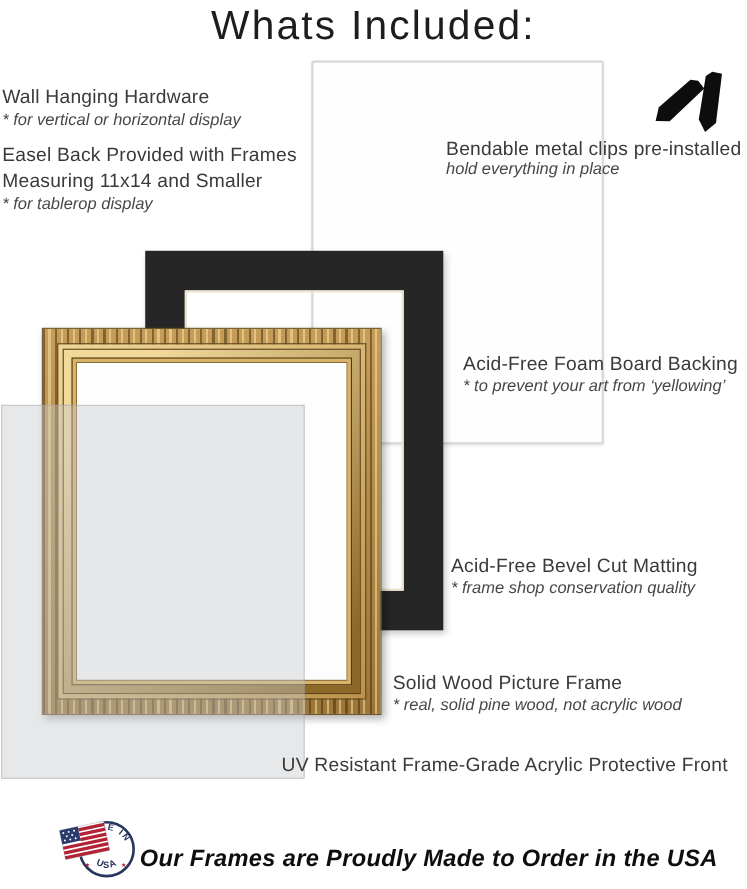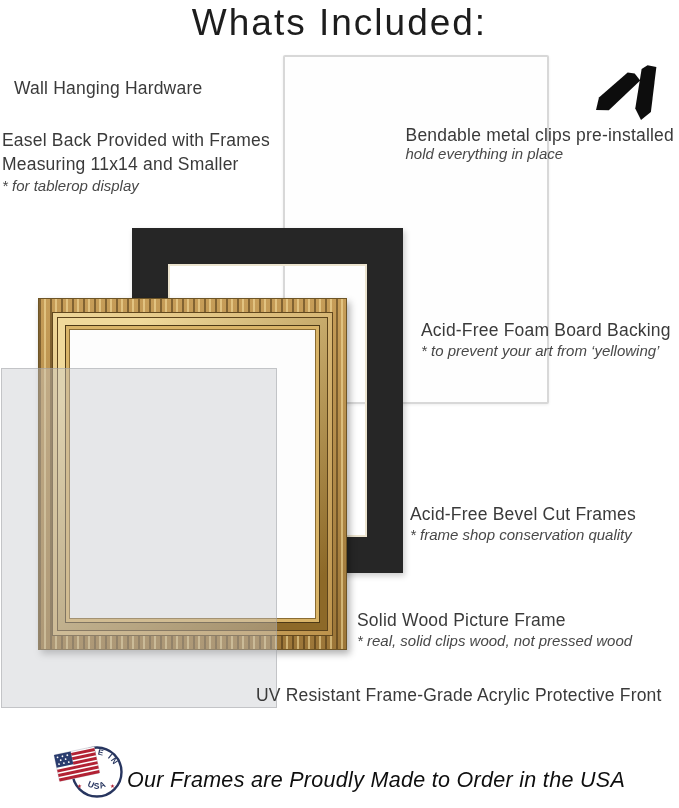--- a/index.html
+++ b/index.html
@@ -49,7 +49,7 @@
   .n{font-size:15px;line-height:19px;font-style:italic;color:#484848;}
   .n-tight{line-height:16px;}
   .right{text-align:left;}
-  #b-wall{left:14px;top:76px;}
+  #b-wall{left:2px;top:76px;}
   #b-easel{left:2px;top:128px;}
   #b-clips{right:5px;top:125px;}
   #b-foam{left:421px;top:320px;}

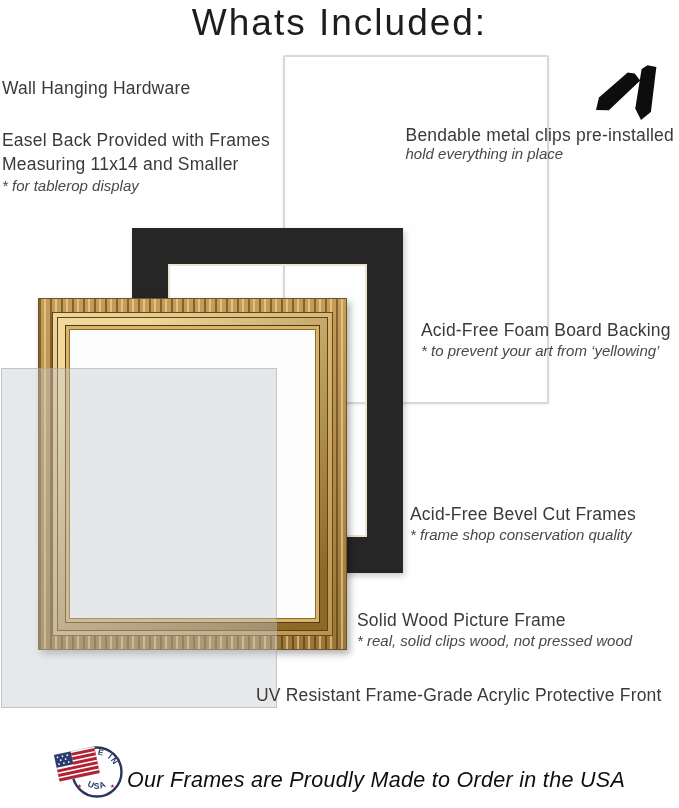--- a/index.html
+++ b/index.html
@@ -98,6 +98,7 @@
 
   <div class="block" id="b-wall">
     <div class="h">Wall Hanging Hardware</div>
+    <div class="n">* for vertical or horizontal display</div>
   </div>
 
   <div class="block" id="b-easel">

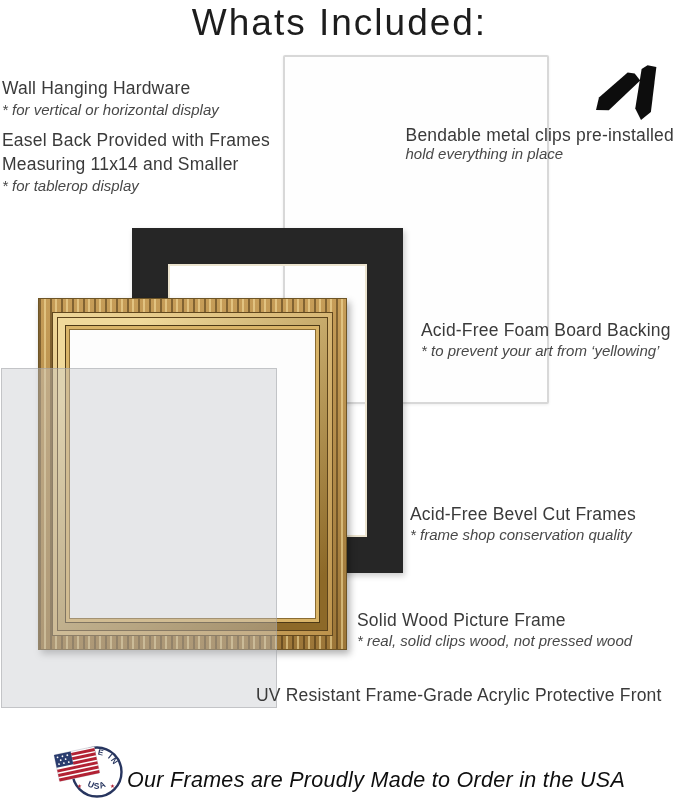--- a/index.html
+++ b/index.html
@@ -118,7 +118,7 @@
   </div>
 
   <div class="block" id="b-mat">
-    <div class="h h-tight">Acid-Free Bevel Cut Frames</div>
+    <div class="h h-tight">Acid-Free Bevel Cut Matting</div>
     <div class="n">* frame shop conservation quality</div>
   </div>
 

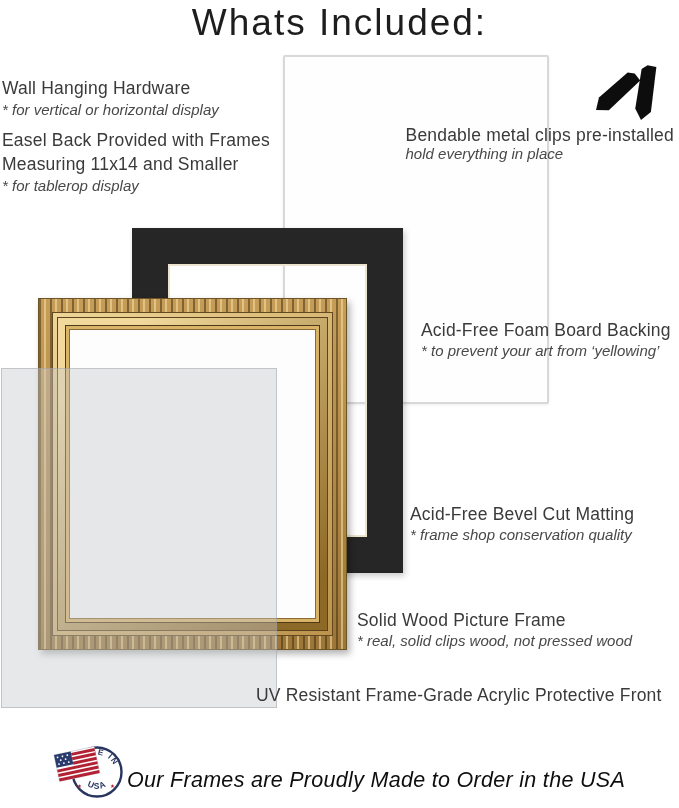--- a/index.html
+++ b/index.html
@@ -124,7 +124,7 @@
 
   <div class="block" id="b-wood">
     <div class="h h-tight">Solid Wood Picture Frame</div>
-    <div class="n">* real, solid clips wood, not pressed wood</div>
+    <div class="n">* real, solid pine wood, not acrylic wood</div>
   </div>
 
   <div class="block" id="b-uv">

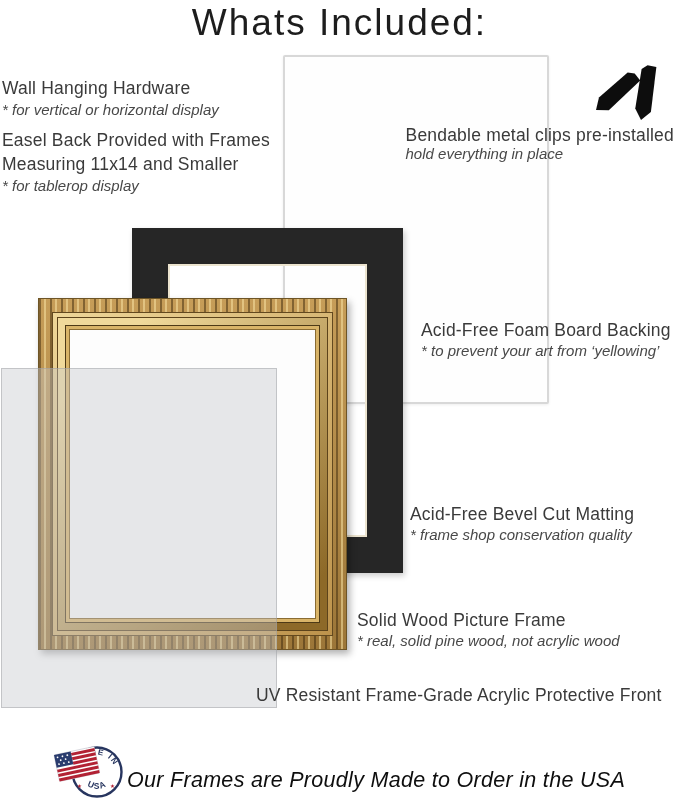--- a/index.html
+++ b/index.html
@@ -61,7 +61,7 @@
   .badge{position:absolute;left:50px;top:741px;width:80px;height:67px;z-index:10;}
   .footer-text{
     position:absolute;left:127px;top:768px;z-index:10;
-    font-size:21.5px;font-weight:400;font-style:italic;letter-spacing:.3px;color:#0e0e0e;
+    font-size:21.5px;font-weight:700;font-style:italic;letter-spacing:.3px;color:#0e0e0e;
   }
 </style>
 </head>

